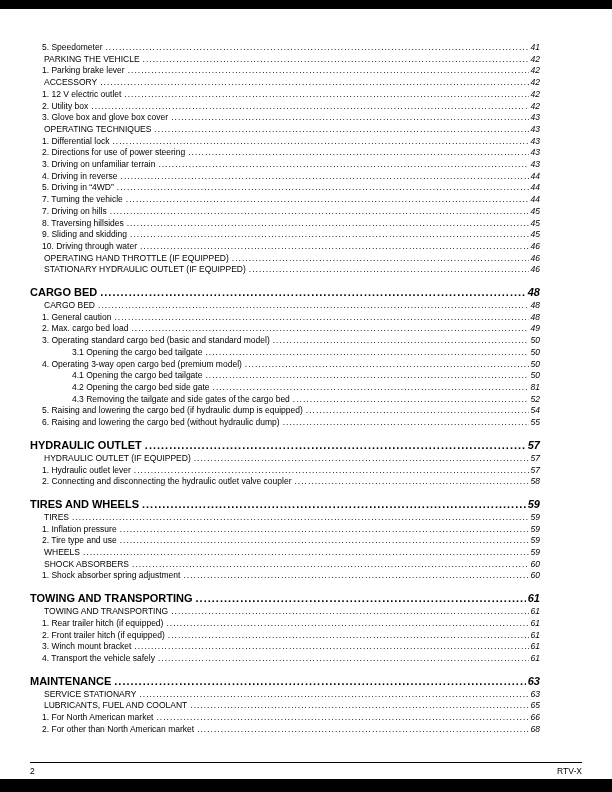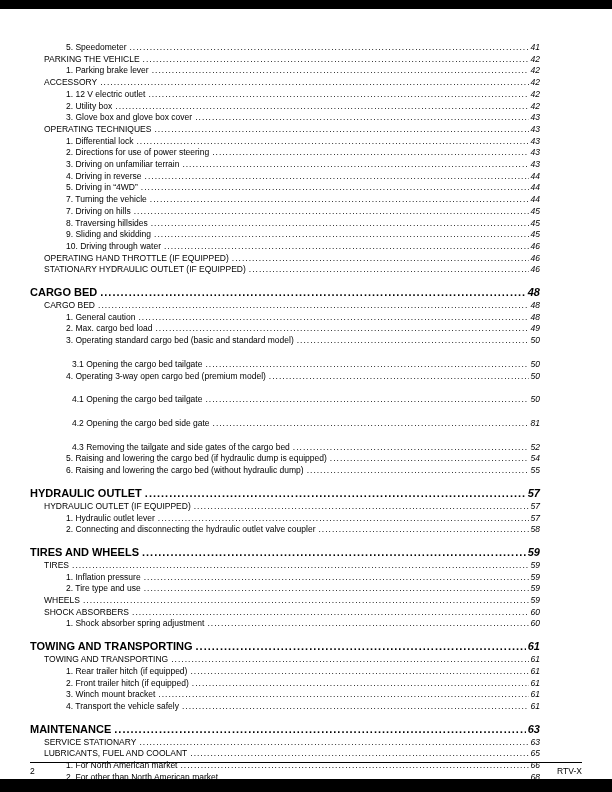--- a/index.html
+++ b/index.html
@@ -25,7 +25,7 @@
     padding-right: 42px;
   }
   .toc-row.level-1 { margin-left: 14px; }
-  .toc-row.level-2 { margin-left: 36px; }
+  .toc-row.level-2 { margin-left: 12px; }
   .toc-row.level-3 { margin-left: 42px; margin-top: 12px; }
   .toc-row.chapter {
     font-size: 11px;

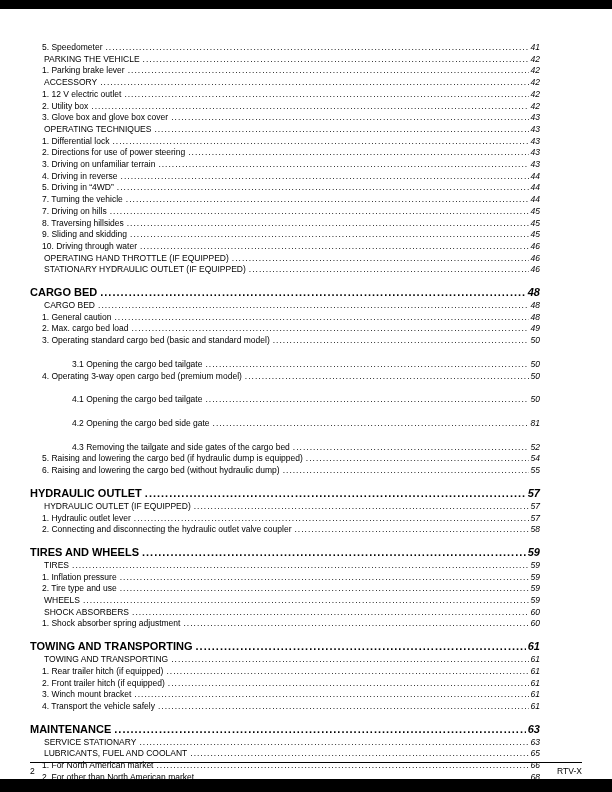--- a/index.html
+++ b/index.html
@@ -26,7 +26,7 @@
   }
   .toc-row.level-1 { margin-left: 14px; }
   .toc-row.level-2 { margin-left: 12px; }
-  .toc-row.level-3 { margin-left: 42px; margin-top: 12px; }
+  .toc-row.level-3 { margin-left: 42px; }
   .toc-row.chapter {
     font-size: 11px;
     font-weight: bold;

